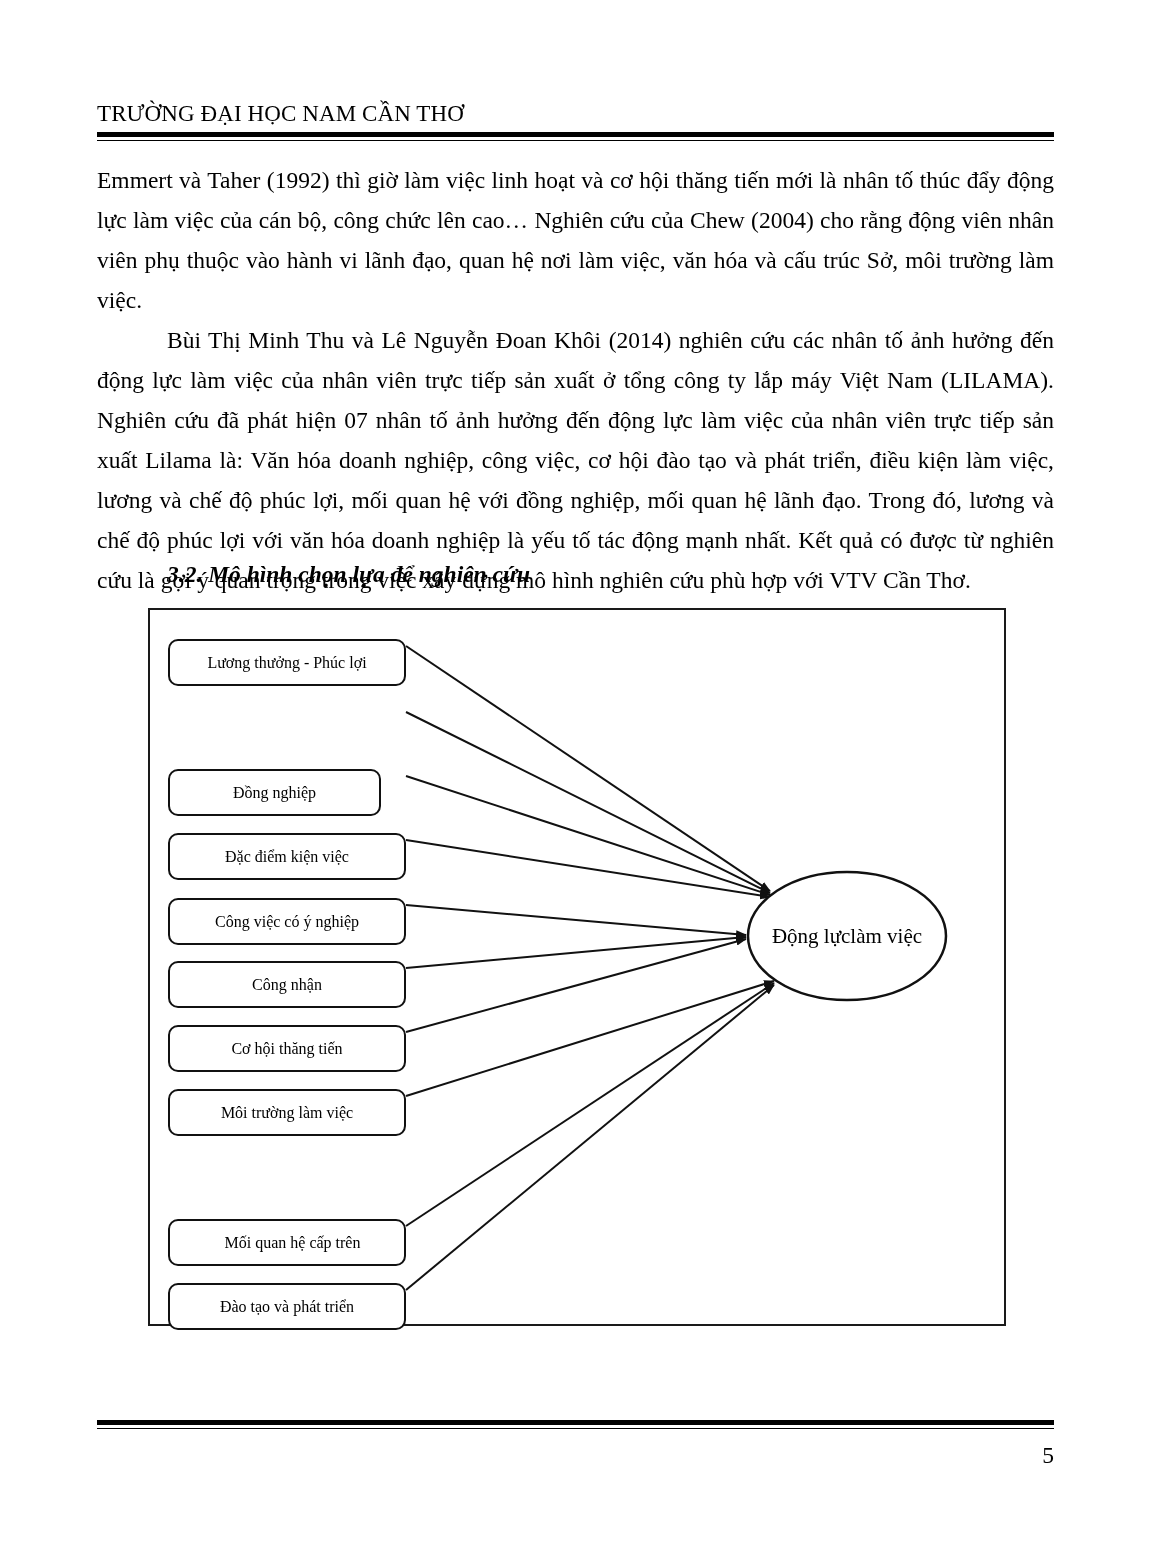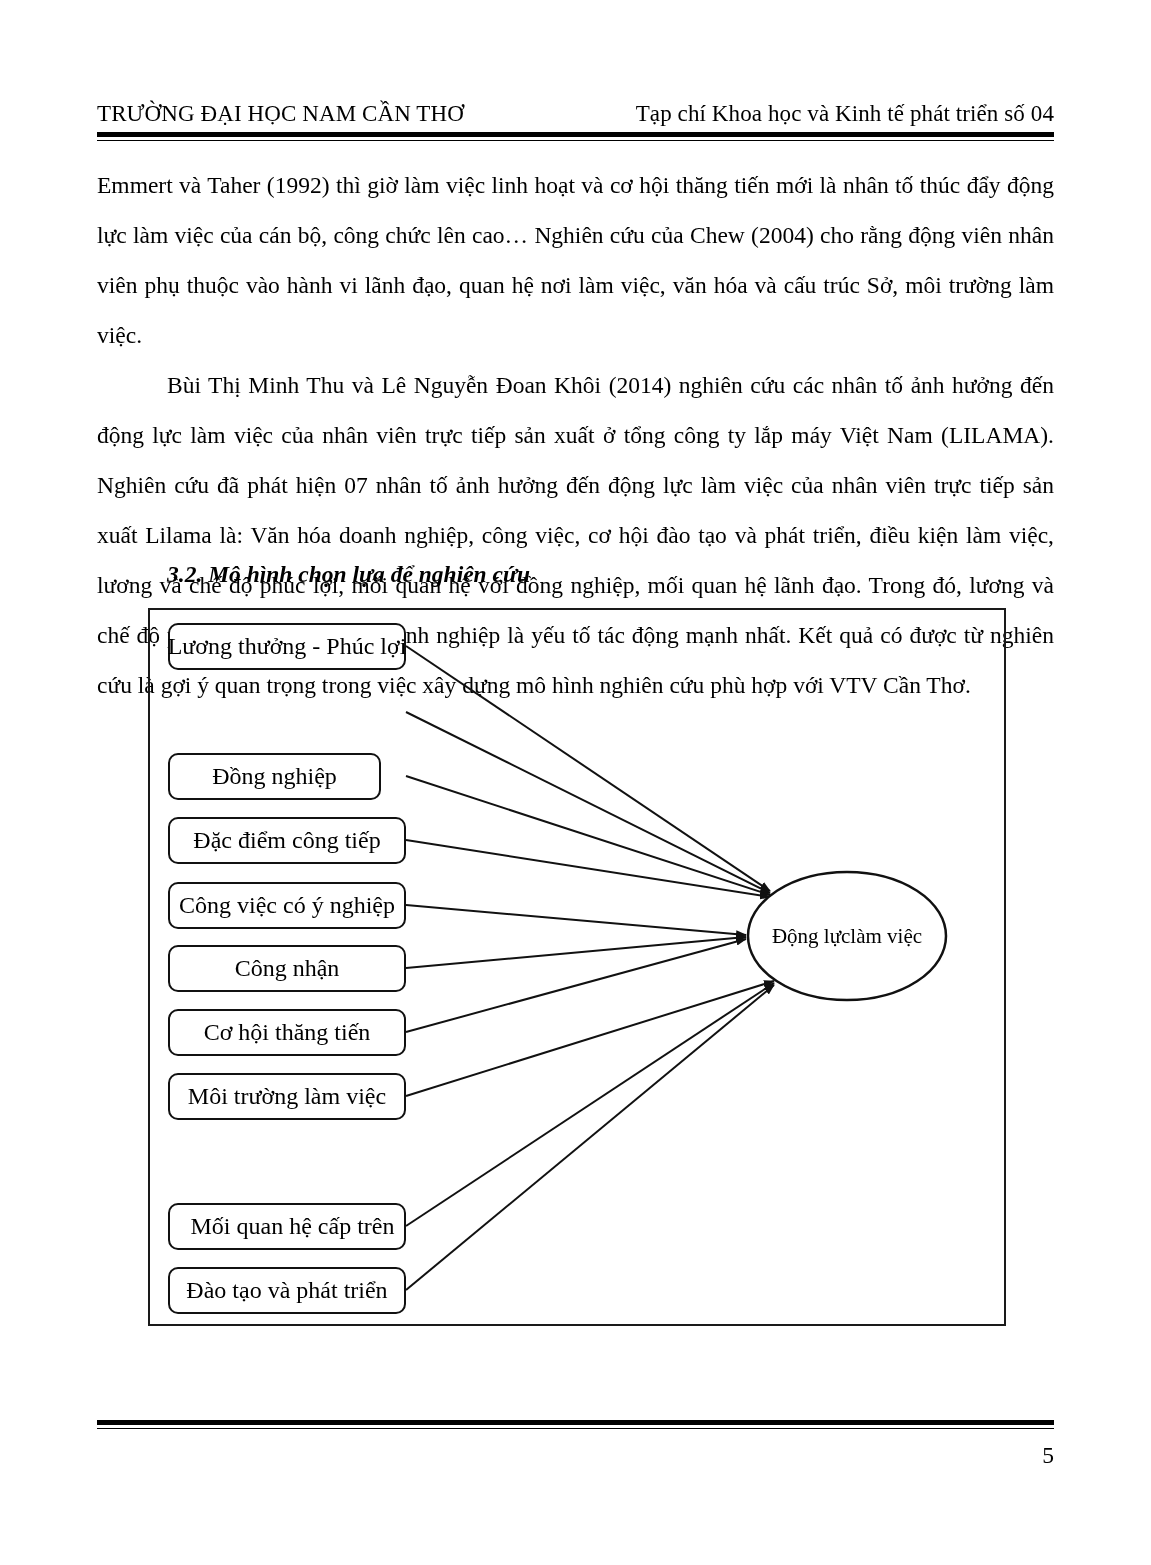--- a/index.html
+++ b/index.html
@@ -153,7 +153,6 @@
 
   <div class="header">
     <span class="header-left">TRƯỜNG ĐẠI HỌC NAM CẦN THƠ</span>
-    <span class="header-right">Tạp chí Khoa học và Kinh tế phát triển số 04</span>
   </div>
   <div class="rule-top">
     <div class="rule-thick"></div>

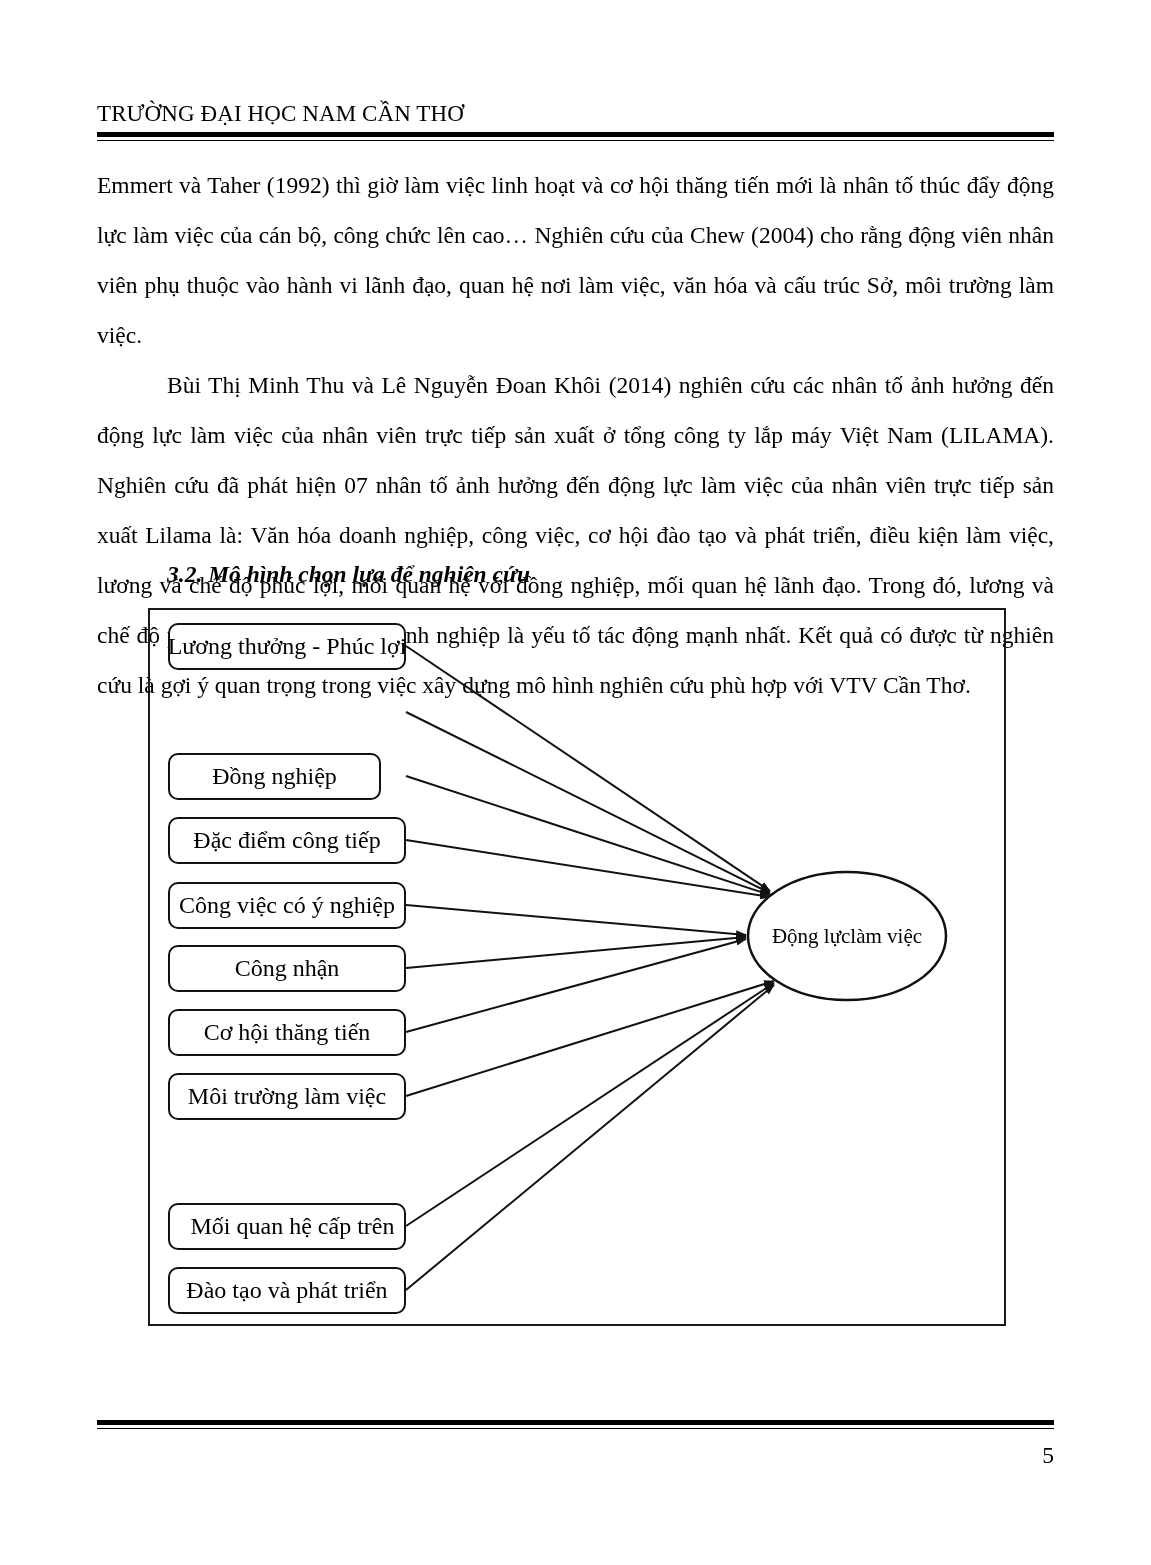--- a/index.html
+++ b/index.html
@@ -62,7 +62,7 @@
     top: 160px;
     width: 957px;
     font-size: 23.5px;
-    line-height: 50px;
+    line-height: 40px;
     text-align: justify;
     text-justify: inter-word;
   }

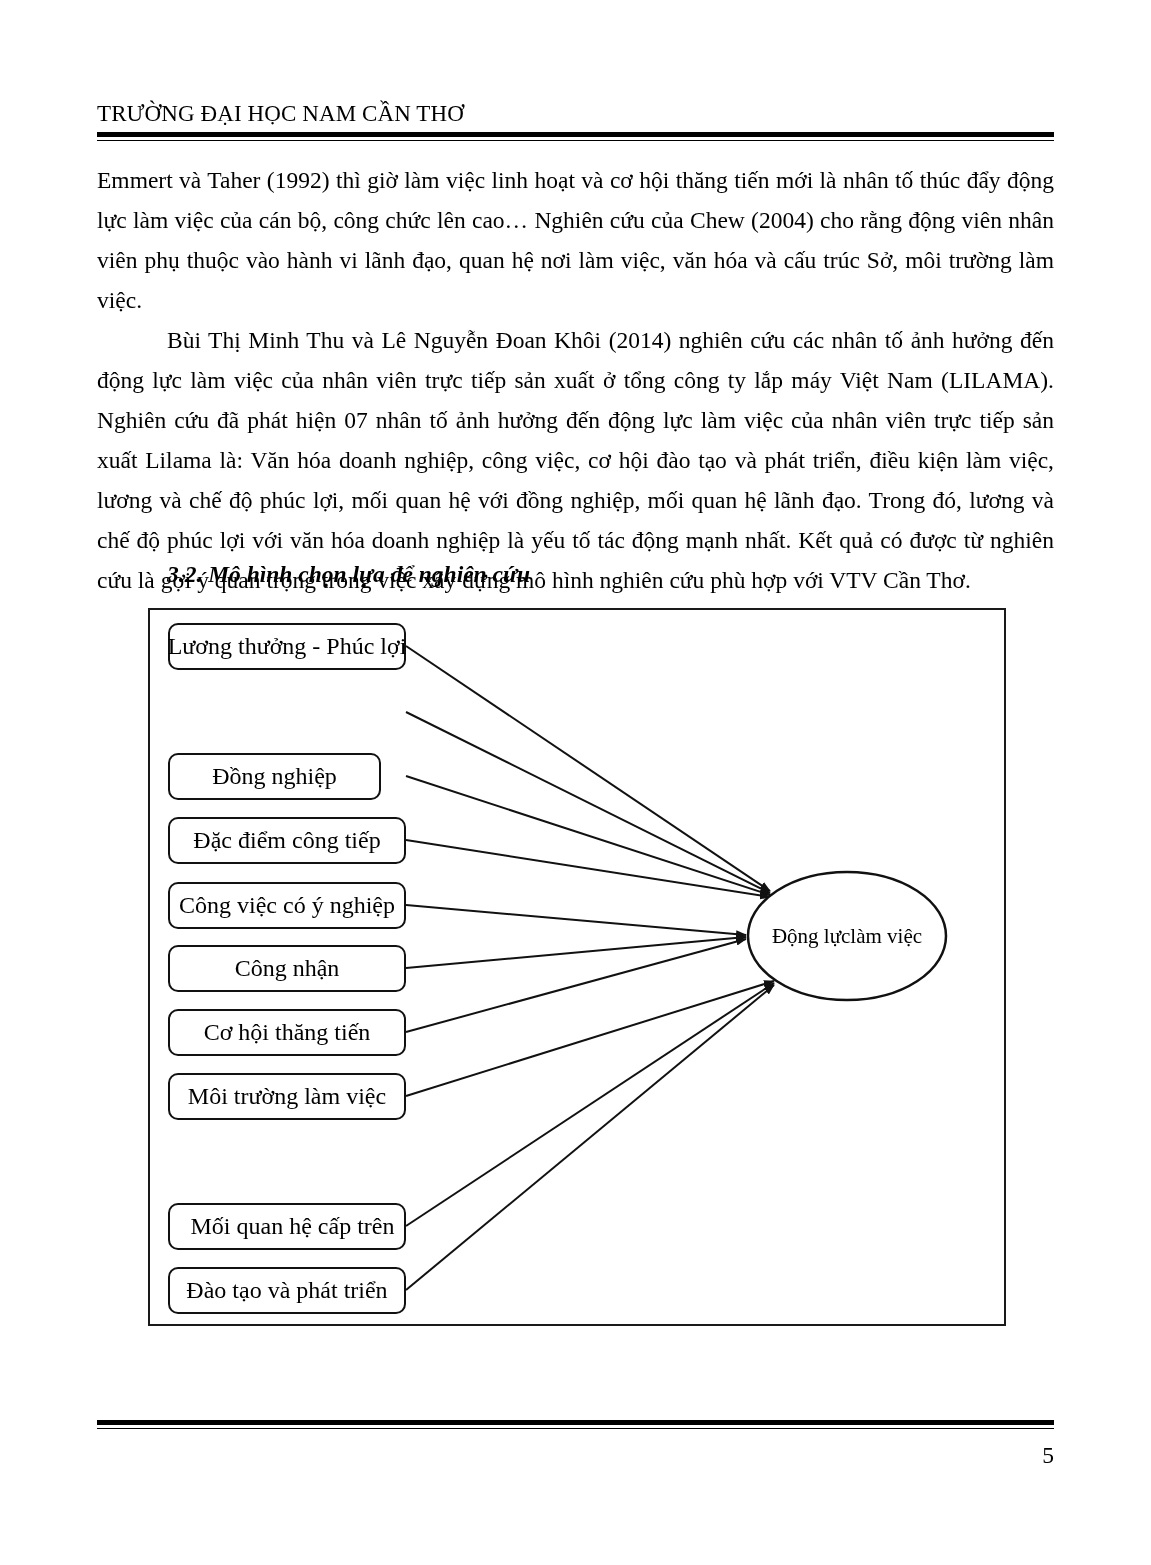--- a/index.html
+++ b/index.html
@@ -114,9 +114,10 @@
     display: flex;
     align-items: center;
     justify-content: center;
-    font-size: 24px;
+    font-size: 16px;
     line-height: 1.1;
     white-space: nowrap;
+    margin-top: 16px;
   }
   .target-ellipse-label {
     position: absolute;

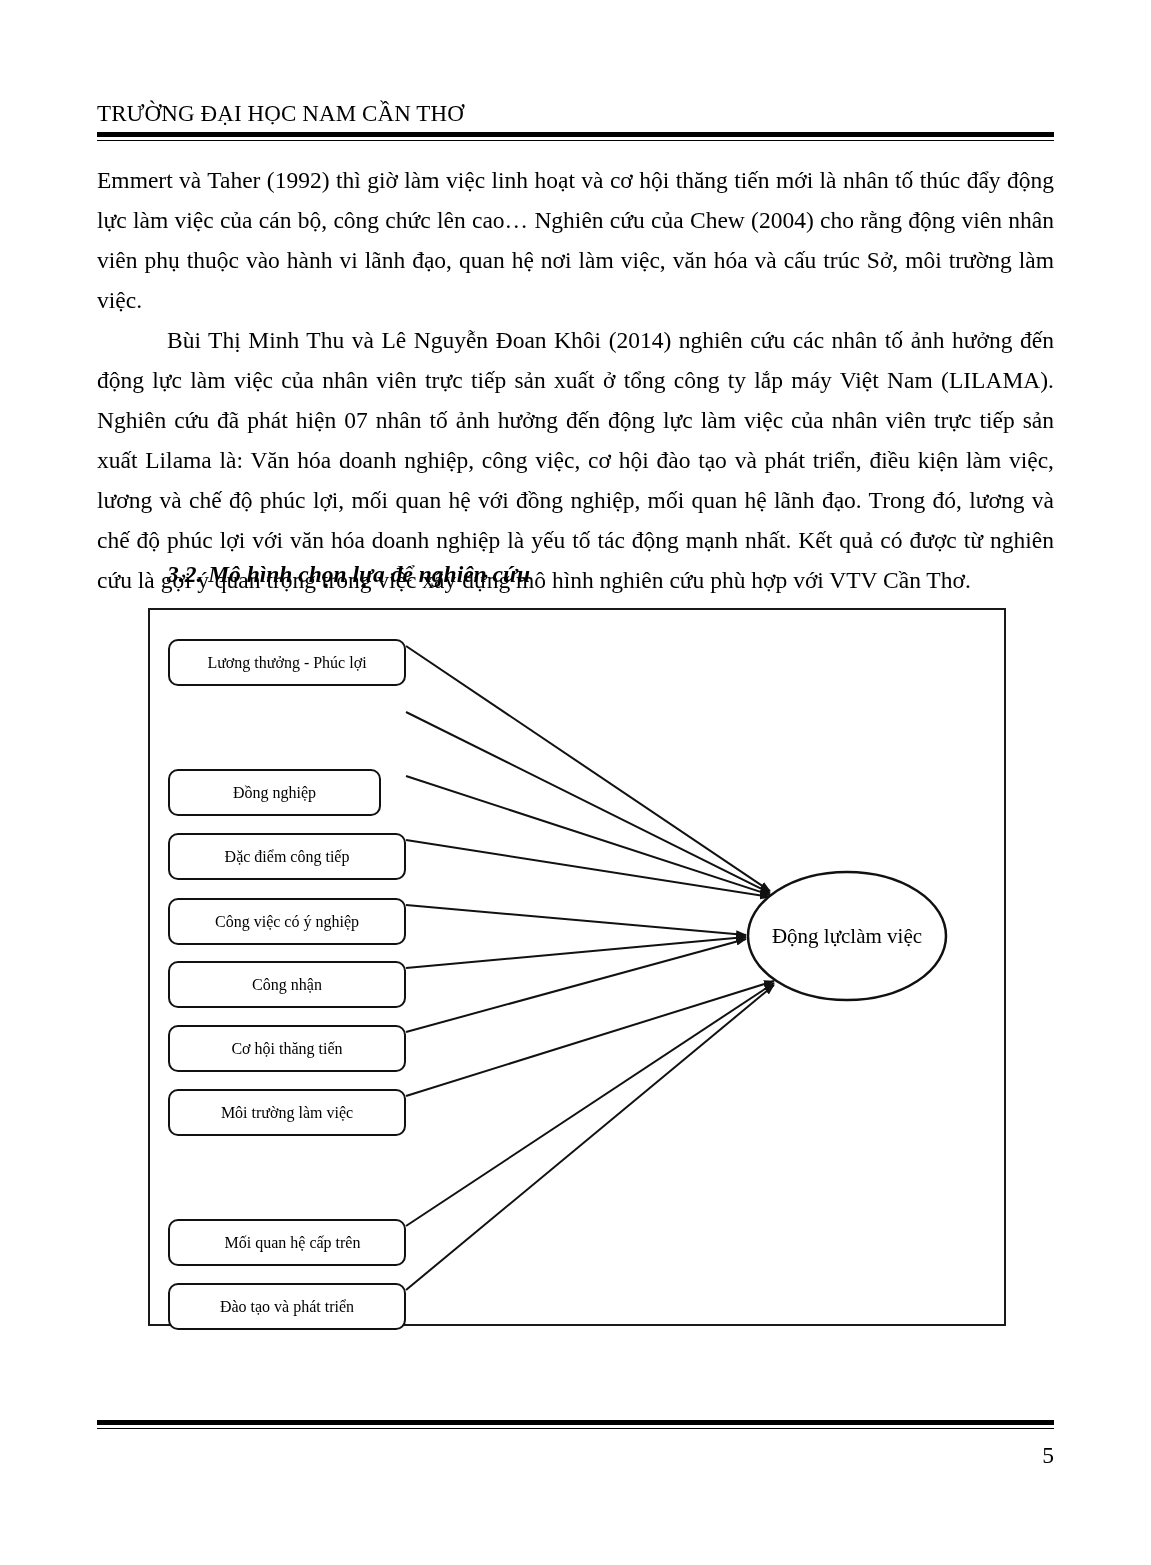--- a/index.html
+++ b/index.html
@@ -202,7 +202,7 @@
       <span>Đồng nghiệp</span>
     </div>
     <div class="node-box" style="left:20px;  top:209px; width:238px; height:47px;">
-      <span>Đặc điểm công tiếp</span>
+      <span>Đặc điểm kiện việc</span>
     </div>
     <div class="node-box" style="left:20px;  top:274px; width:238px; height:47px;">
       <span>Công việc có ý nghiệp</span>

